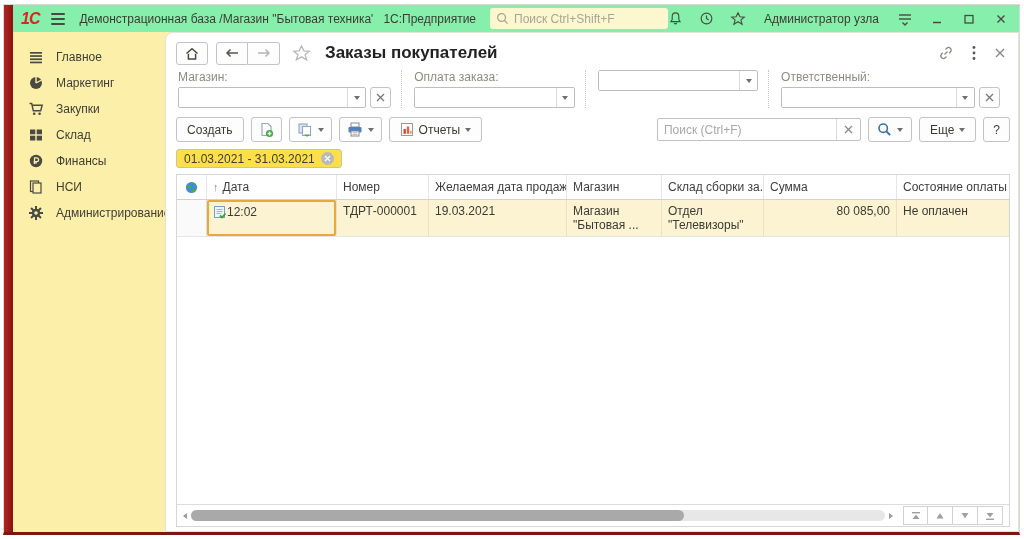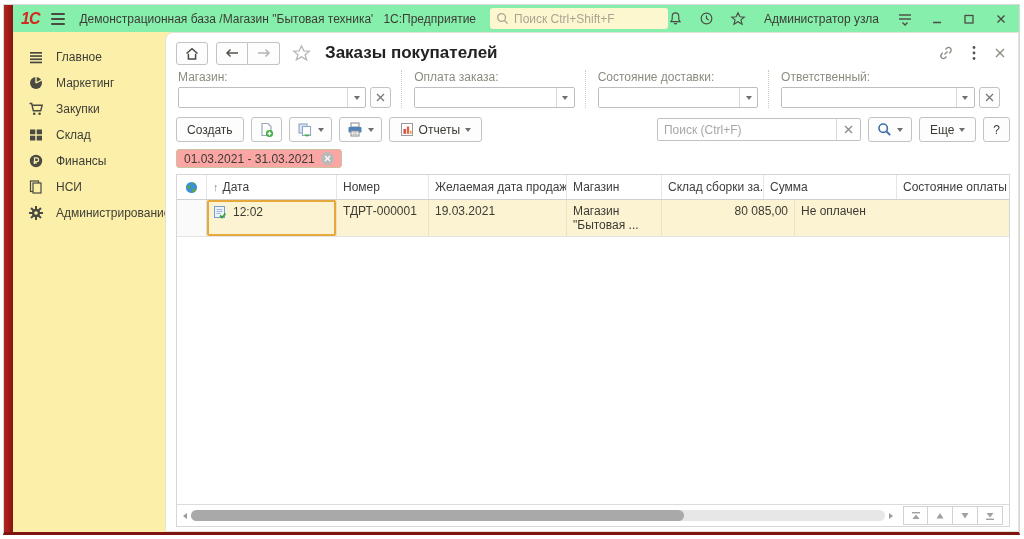--- a/index.html
+++ b/index.html
@@ -299,7 +299,6 @@
           </span>
         </div>
         <div class="fgroup f3">
-          <label class="flabel">Состояние доставки:</label>
           <span class="fctrl">
             <span class="combo">
               <input style="">

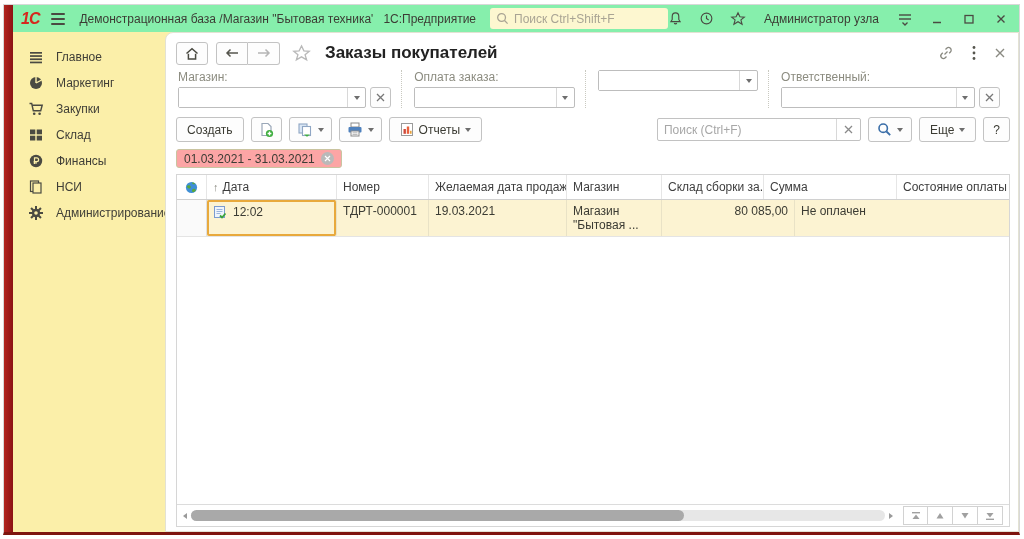--- a/index.html
+++ b/index.html
@@ -63,7 +63,7 @@
 
   
   .tagrow { margin-top:7px; flex:none; }
-  .tag { display:inline-flex; align-items:center; gap:6px; background:#fca5a5; border:1px solid #c9c4a0; border-radius:3px; height:19px; padding:0 7px; color:#3c3c34; cursor:pointer; }
+  .tag { display:inline-flex; align-items:center; gap:6px; background:#fde047; border:1px solid #c9c4a0; border-radius:3px; height:19px; padding:0 7px; color:#3c3c34; cursor:pointer; }
   .tag-x { width:13px; height:13px; border-radius:50%; background:#b9b9b9; display:inline-flex; align-items:center; justify-content:center; cursor:pointer; }
 
   

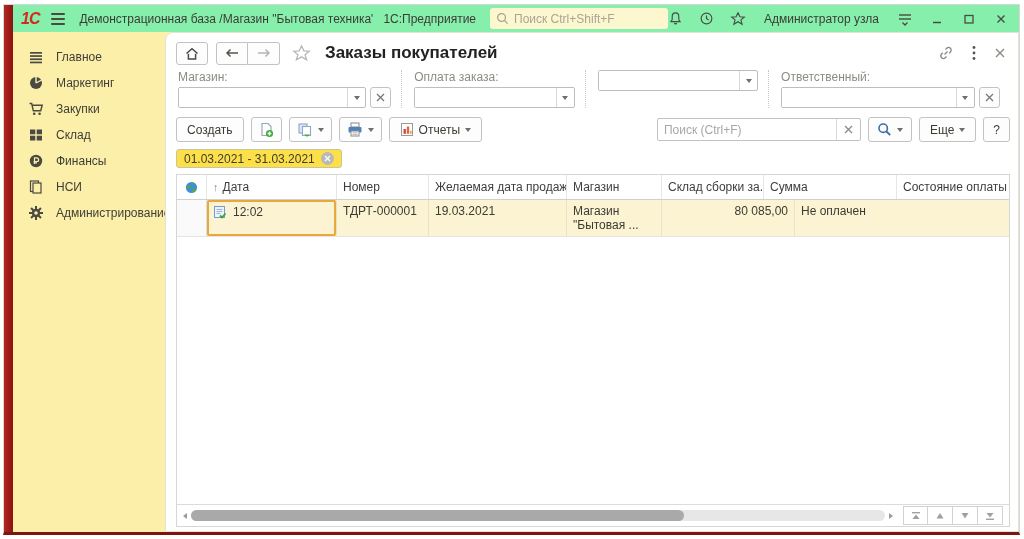--- a/index.html
+++ b/index.html
@@ -79,7 +79,7 @@
   .trow { display:flex; height:37px; background:#fcf3d2; border-bottom:1px solid #e4e4e4; flex:none; cursor:pointer; }
   .td { padding:4px 6px; border-right:1px solid #e9e2c6; overflow:hidden; white-space:pre-line; line-height:14px; }
   .td.c0 { background:#fafafa; border-right:1px solid #e0e0e0; }
-  .td.sel { box-shadow:inset 0 0 0 2px #e8a93c; border-radius:2px; display:flex; align-items:flex-start; gap:6px; padding-top:5px; }
+  .td.sel { box-shadow:inset 0 0 0 2px #e8a93c; border-radius:2px; display:flex; align-items:flex-start; gap:0; padding-top:5px; }
   .td.num { text-align:right; }
   .tfill { flex:1; background:#fff; }
   .tfoot { height:22px; border-top:1px solid #dcdcdc; display:flex; align-items:center; padding:0 6px; flex:none; }

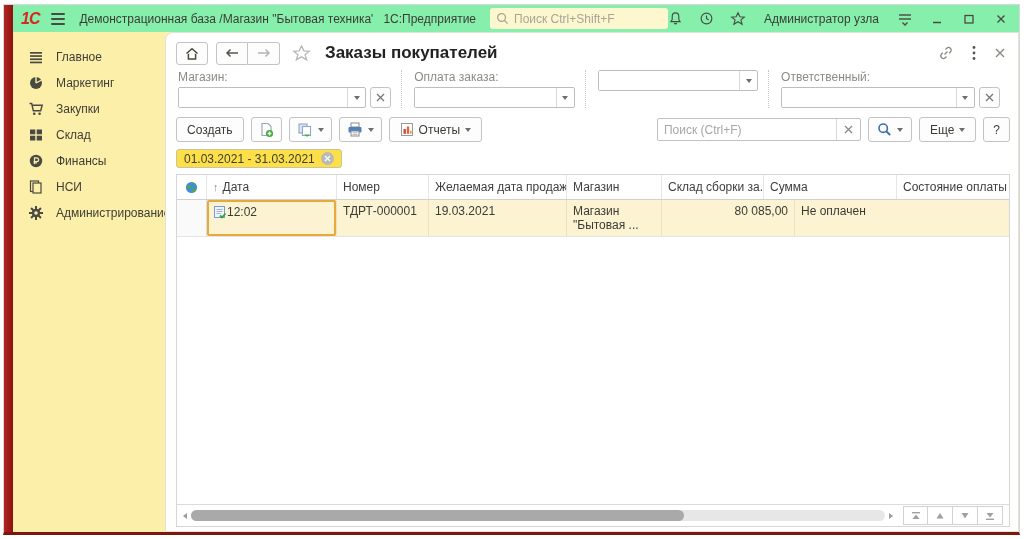--- a/index.html
+++ b/index.html
@@ -448,6 +448,8 @@
           <span class="td c3">19.03.2021</span>
           <span class="td c4">Магазин
 "Бытовая ...</span>
+          <span class="td c5">Отдел
+"Телевизоры"</span>
           <span class="td c6 num">80 085,00</span>
           <span class="td c7">Не оплачен</span>
         </div>

